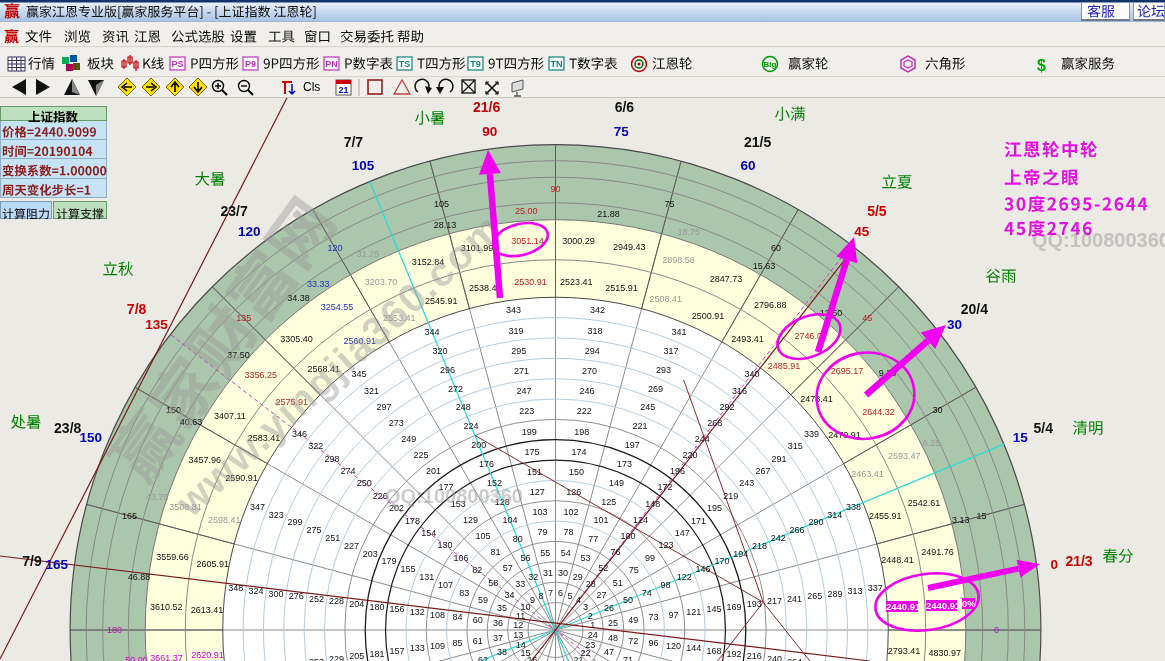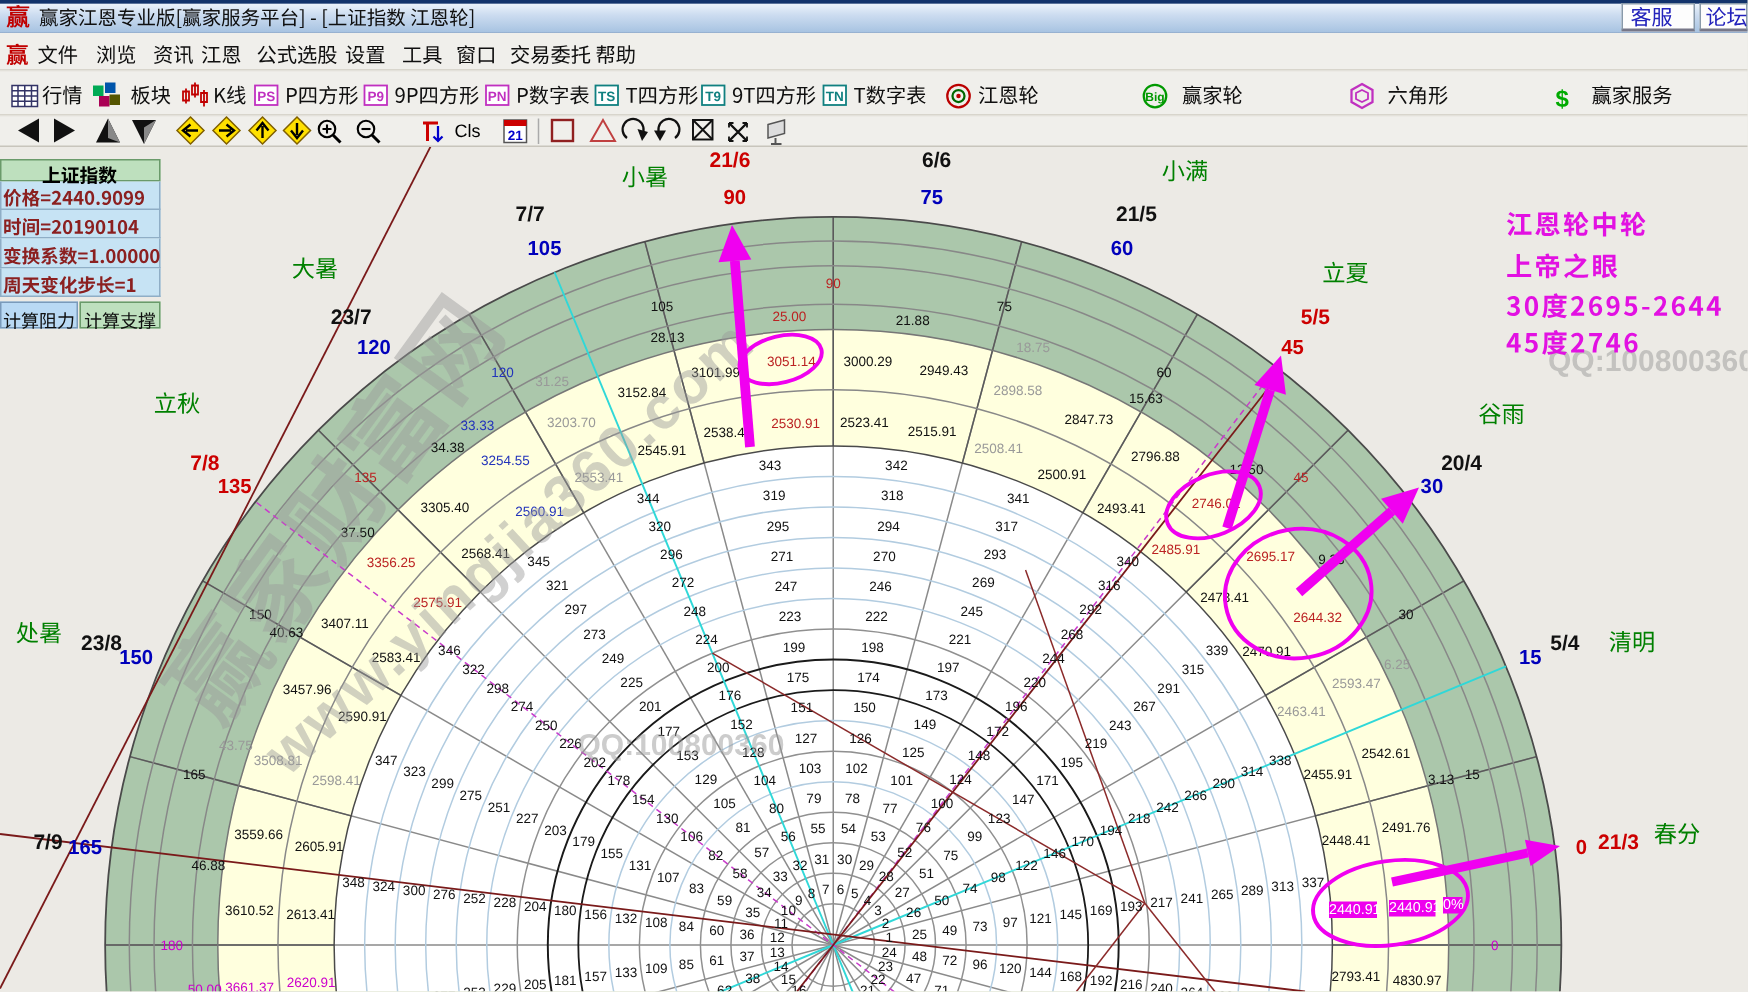--- a/index.html
+++ b/index.html
@@ -13,7 +13,7 @@
 #panel{position:absolute;left:0;top:8px;z-index:3}
 .prow{position:absolute;left:0;width:107px;height:19.4px;background:#C6E3F4;border:1px solid #8FAEC6;border-top:none}
 #ovl{position:absolute;left:0;top:0;z-index:4}
-.mbox{position:absolute;background:#EE00EE;color:#fff;font-size:9.5px;font-weight:normal;text-align:center;line-height:11px;z-index:5;font-family:"Liberation Sans",sans-serif}
+.mbox{position:absolute;background:#EE00EE;color:#fff;font-size:9.5px;font-weight:bold;text-align:center;line-height:11px;z-index:5;font-family:"Liberation Sans",sans-serif}
 </style></head>
 <body>
 <div id="title"></div>

